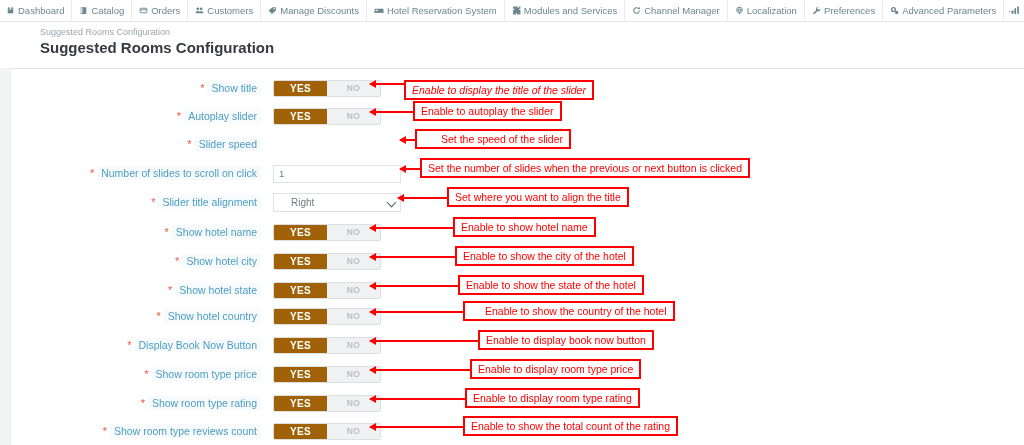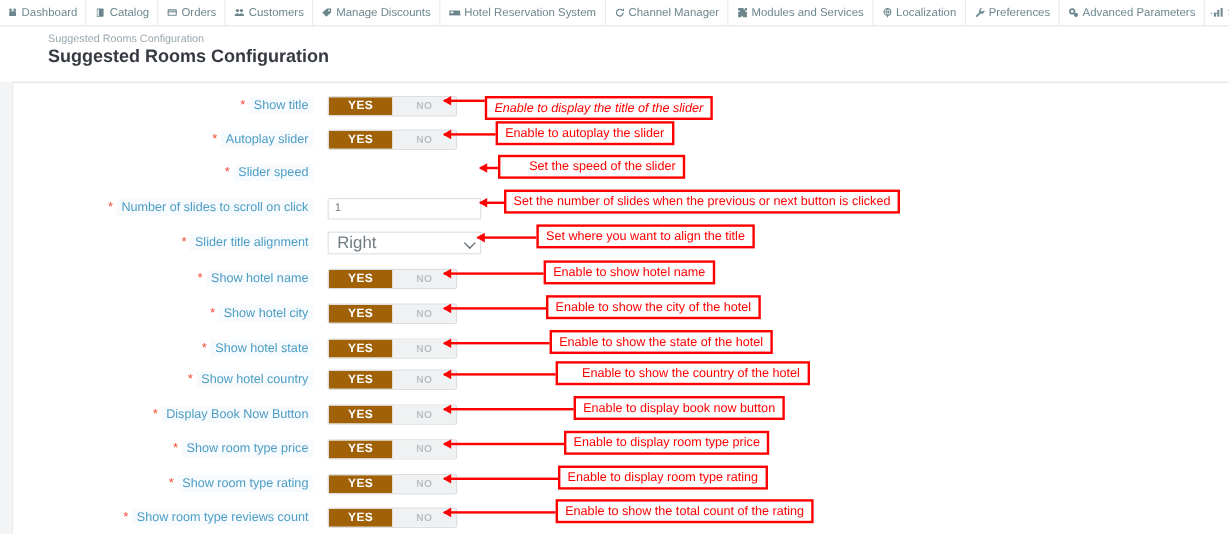--- a/index.html
+++ b/index.html
@@ -248,19 +248,19 @@
       <div class="nav-item">
         <span class="nav-ico">
           <svg width="9" height="9" viewBox="0 0 16 16">
+            <path fill="#6c868e" d="M6 1h4v2a1.6 1.6 0 002 0V1h3v4h-2a1.6 1.6 0 000 2h2v8H9v-2a1.6 1.6 0 00-2 0v2H2V7h2a1.6 1.6 0 000-2H2V1z"></path>
+          </svg>
+        </span>
+        <span>Modules and Services</span>
+      </div>
+      <div class="nav-item">
+        <span class="nav-ico">
+          <svg width="9" height="9" viewBox="0 0 16 16">
             <path fill="none" stroke="#6c868e" stroke-width="1.8" d="M13 8a5 5 0 11-1.6-3.6"></path>
             <path fill="#6c868e" d="M14.2 1.5v4.2h-4.2z"></path>
           </svg>
         </span>
         <span>Channel Manager</span>
-      </div>
-      <div class="nav-item">
-        <span class="nav-ico">
-          <svg width="9" height="9" viewBox="0 0 16 16">
-            <path fill="#6c868e" d="M6 1h4v2a1.6 1.6 0 002 0V1h3v4h-2a1.6 1.6 0 000 2h2v8H9v-2a1.6 1.6 0 00-2 0v2H2V7h2a1.6 1.6 0 000-2H2V1z"></path>
-          </svg>
-        </span>
-        <span>Modules and Services</span>
       </div>
       <div class="nav-item">
         <span class="nav-ico">

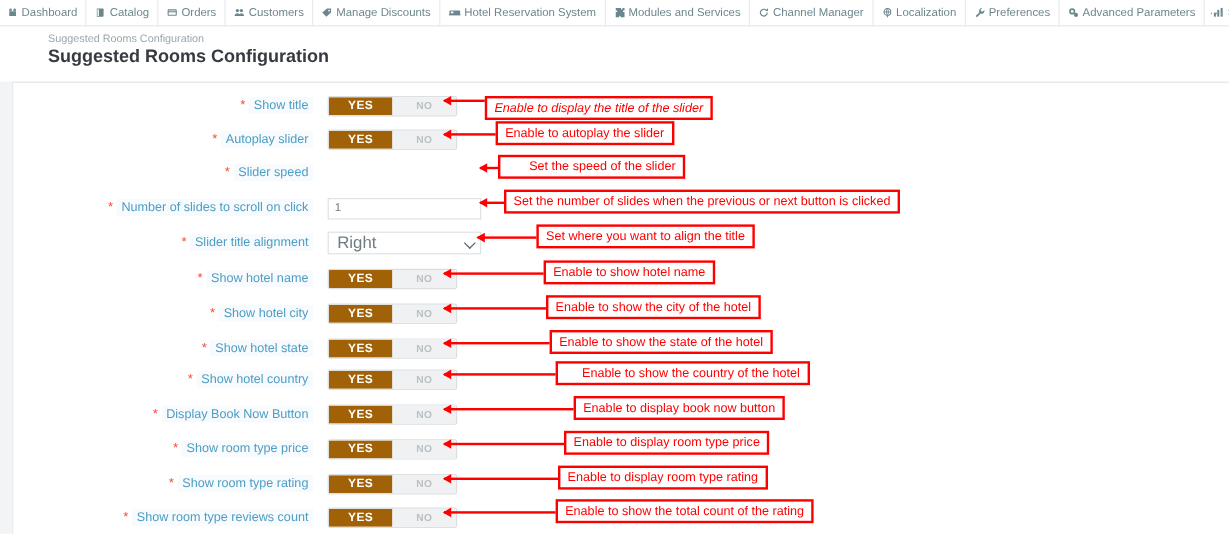--- a/index.html
+++ b/index.html
@@ -151,8 +151,8 @@
   .sel-box {
     width: 100%; height: 19px;
     border: 1px solid #dfe2e5; background: #fff;
-    font-size: 14px; color: #6f7c82;
-    display: flex; align-items: center; padding: 0 7px;
+    font-size: 10px; color: #6f7c82;
+    display: flex; align-items: center; padding: 0 17px;
     cursor: pointer;
   }
   .sel-chev {

